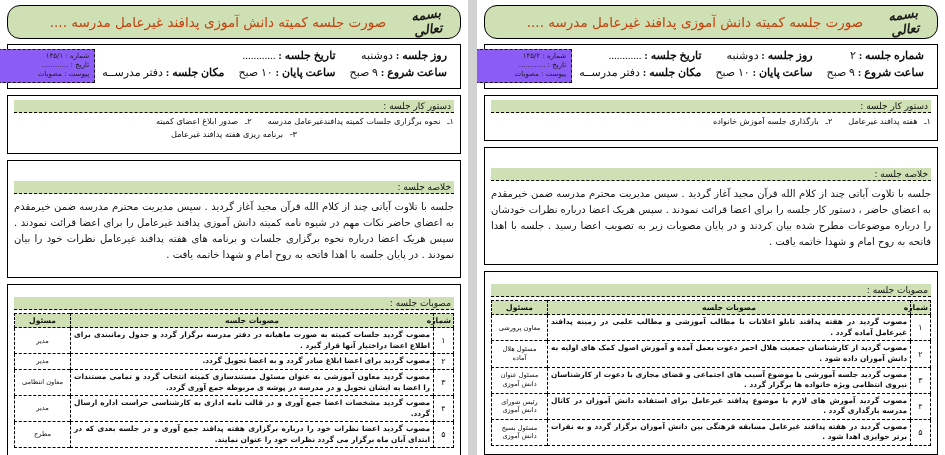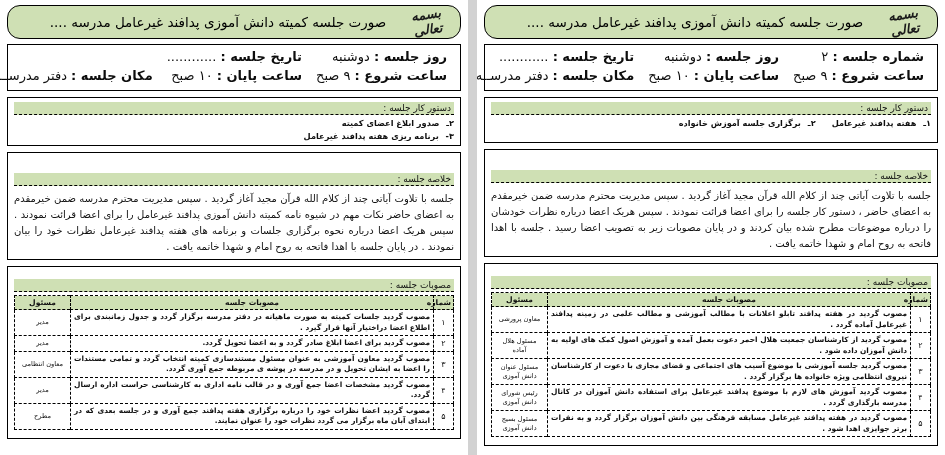--- a/index.html
+++ b/index.html
@@ -71,7 +71,7 @@
     flex: 1 1 auto;
     text-align: center;
     font-size: 13.5px;
-    color: #000000;
+    color: #c2410c;
     font-family: "DejaVu Sans", "Liberation Sans", sans-serif;
     white-space: nowrap;
     padding-left: 14px;

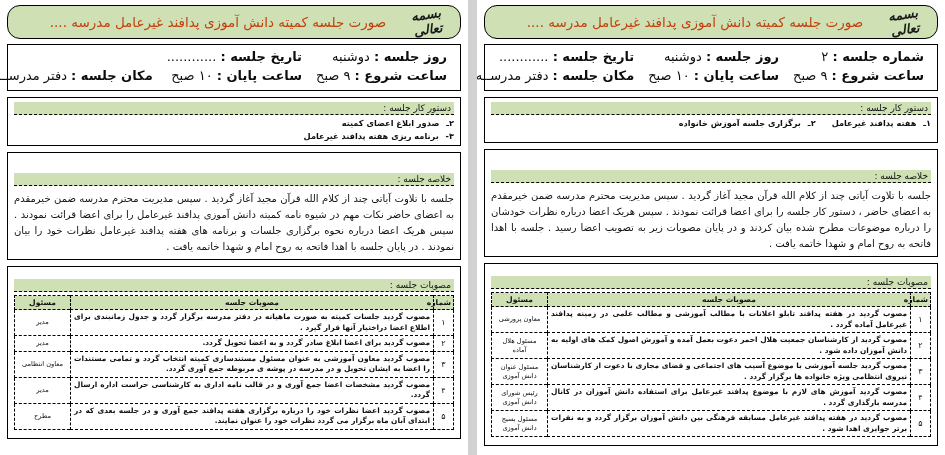--- a/index.html
+++ b/index.html
@@ -104,7 +104,7 @@
   .hdr-col.c1 { min-width: 80px; }
   .hdr-col.c2 { min-width: 82px; }
   .hdr-col.c3 { min-width: 108px; }
-  .kv { font-size: 13px; color: #0d0d0d; line-height: 1.25; }
+  .kv { font-size: 11px; color: #0d0d0d; line-height: 1.25; font-family: Liberation Serif, serif; }
   .kv b { font-weight: bold; }
   .kv .val { font-weight: normal; }
   .stamp-box {

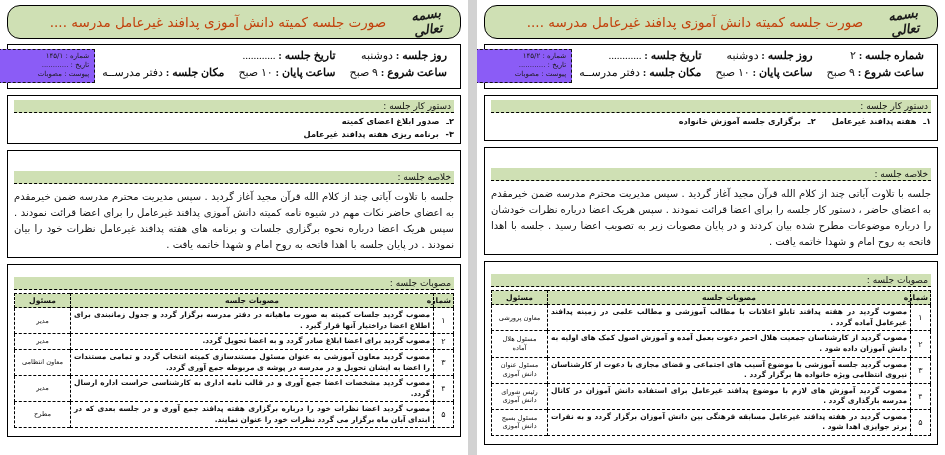--- a/index.html
+++ b/index.html
@@ -129,7 +129,7 @@
     border: 1.2px solid #000;
     box-sizing: border-box;
     margin-bottom: 6px;
-    padding: 4px 6px 4px 6px;
+    padding: 4px 6px 14px 6px;
   }
   .sec-title {
     background: #cfe0b4;

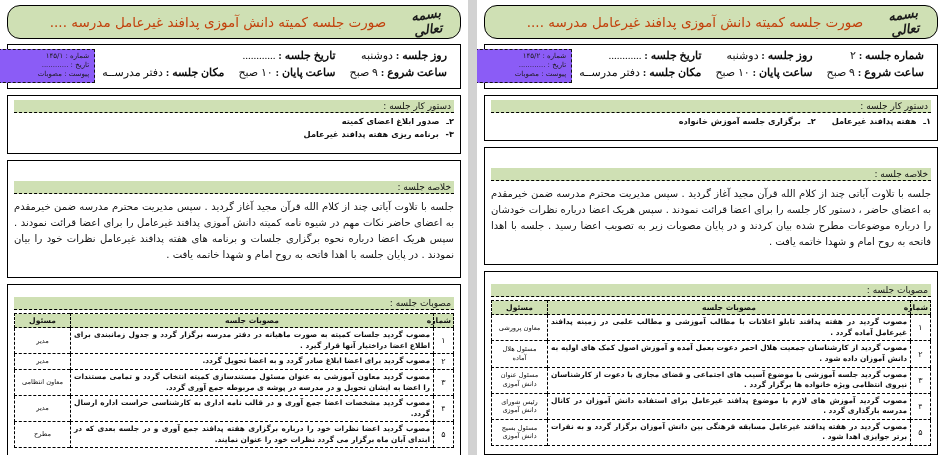--- a/index.html
+++ b/index.html
@@ -152,7 +152,7 @@
   }
   .agenda-item {
     font-size: 8.2px;
-    font-weight: bold;
+    font-weight: normal;
     color: #101010;
     white-space: nowrap;
   }

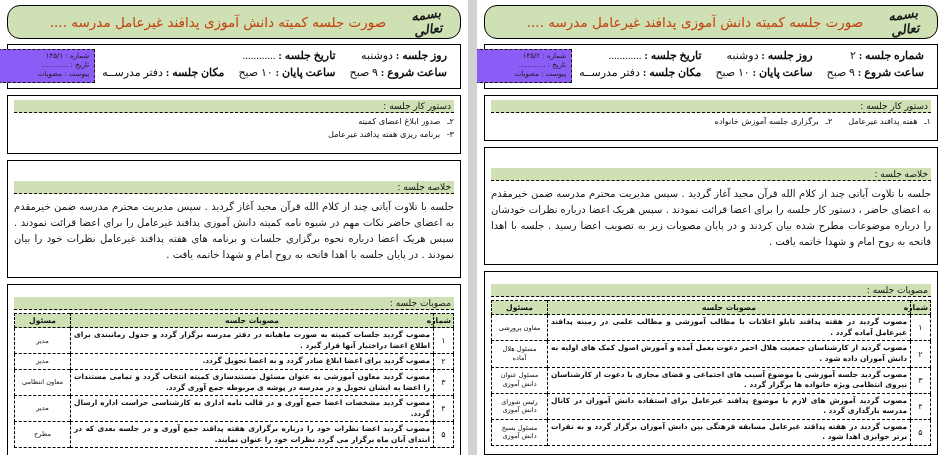--- a/index.html
+++ b/index.html
@@ -403,6 +403,10 @@
       <div class="sec-title">دستور کار جلسه :</div>
       <div class="agenda-row">
         <div class="agenda-item">
+          <span class="num">۱ـ</span>
+          <span>نحوه برگزاری جلسات کمیته پدافندغیرعامل مدرسه</span>
+        </div>
+        <div class="agenda-item">
           <span class="num">۲ـ</span>
           <span>صدور ابلاغ اعضای کمیته</span>
         </div>

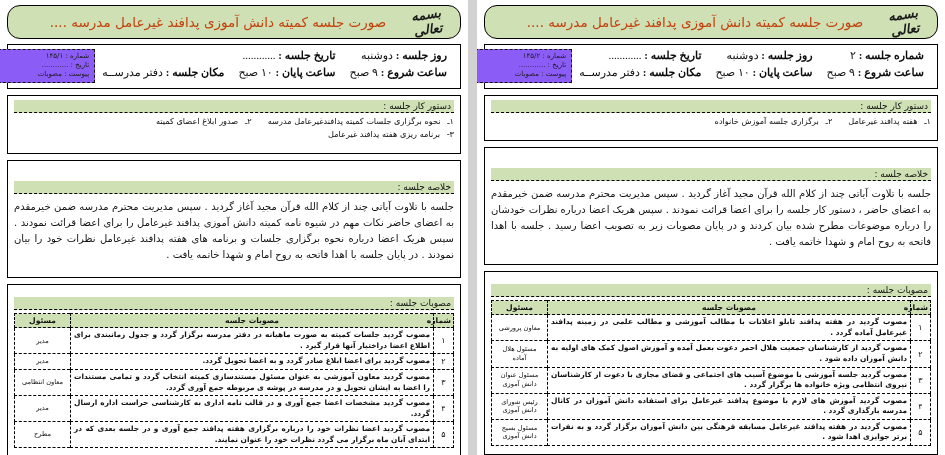--- a/index.html
+++ b/index.html
@@ -285,7 +285,7 @@
         </div>
         <div class="agenda-item">
           <span class="num">۲ـ</span>
-          <span>برگزاری جلسه آموزش خانواده</span>
+          <span>بارگذاری جلسه آموزش خانواده</span>
         </div>
       </div>
     </div>

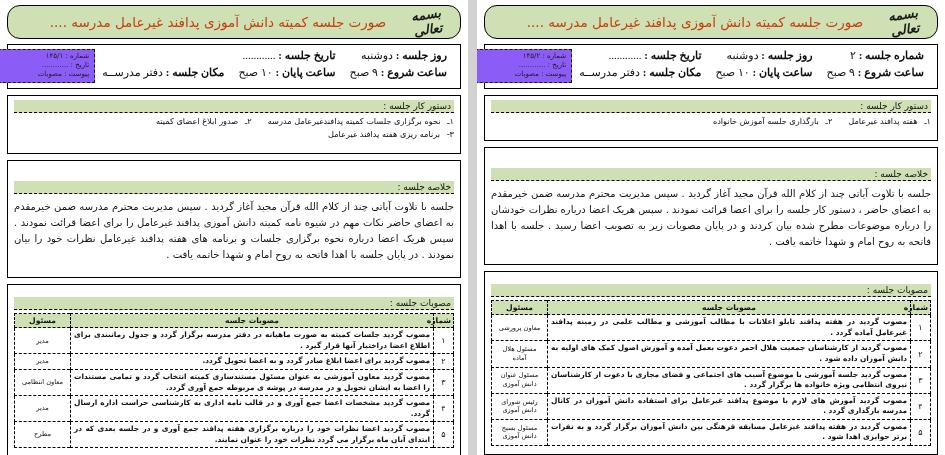--- a/index.html
+++ b/index.html
@@ -157,7 +157,7 @@
     white-space: nowrap;
   }
   .agenda-item .num { margin-left: 4px; }
-  .agenda-row.centered { justify-content: flex-start; }
+  .agenda-row.centered { justify-content: center; }
 
   
   .summary-box { min-height: 108px; }

